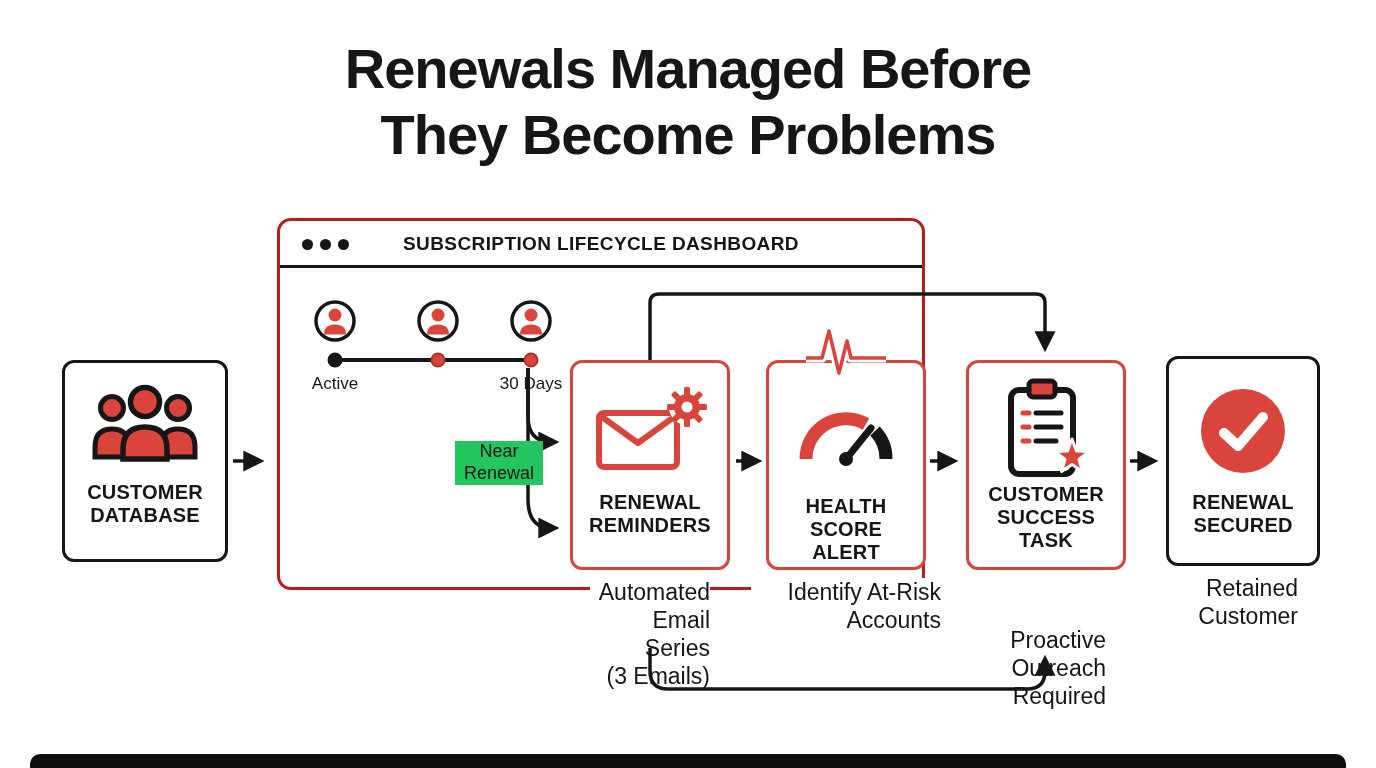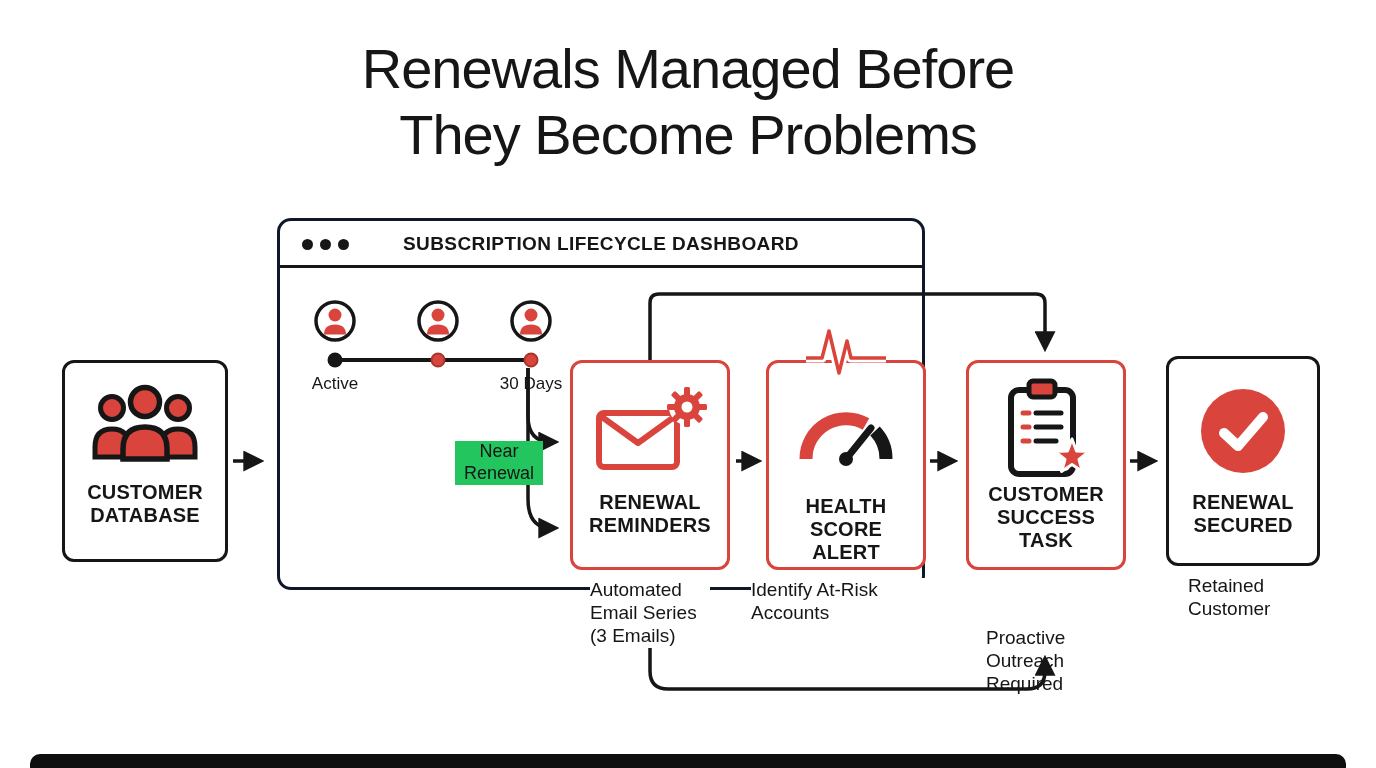--- a/index.html
+++ b/index.html
@@ -8,7 +8,7 @@
   .canvas { position:relative; width:1376px; height:768px; background:#fff; overflow:hidden; }
 
   .title { position:absolute; top:36px; left:0; width:100%; text-align:center;
-           font-size:56px; font-weight:400; line-height:1.17; letter-spacing:-1px; }
+           font-size:56px; font-weight:700; line-height:1.17; letter-spacing:-1px; }
 
   .panel { position:absolute; left:277px; top:218px; width:648px; height:372px;
            border:3px solid #0f172a; border-radius:14px; background:#fff; z-index:1; }

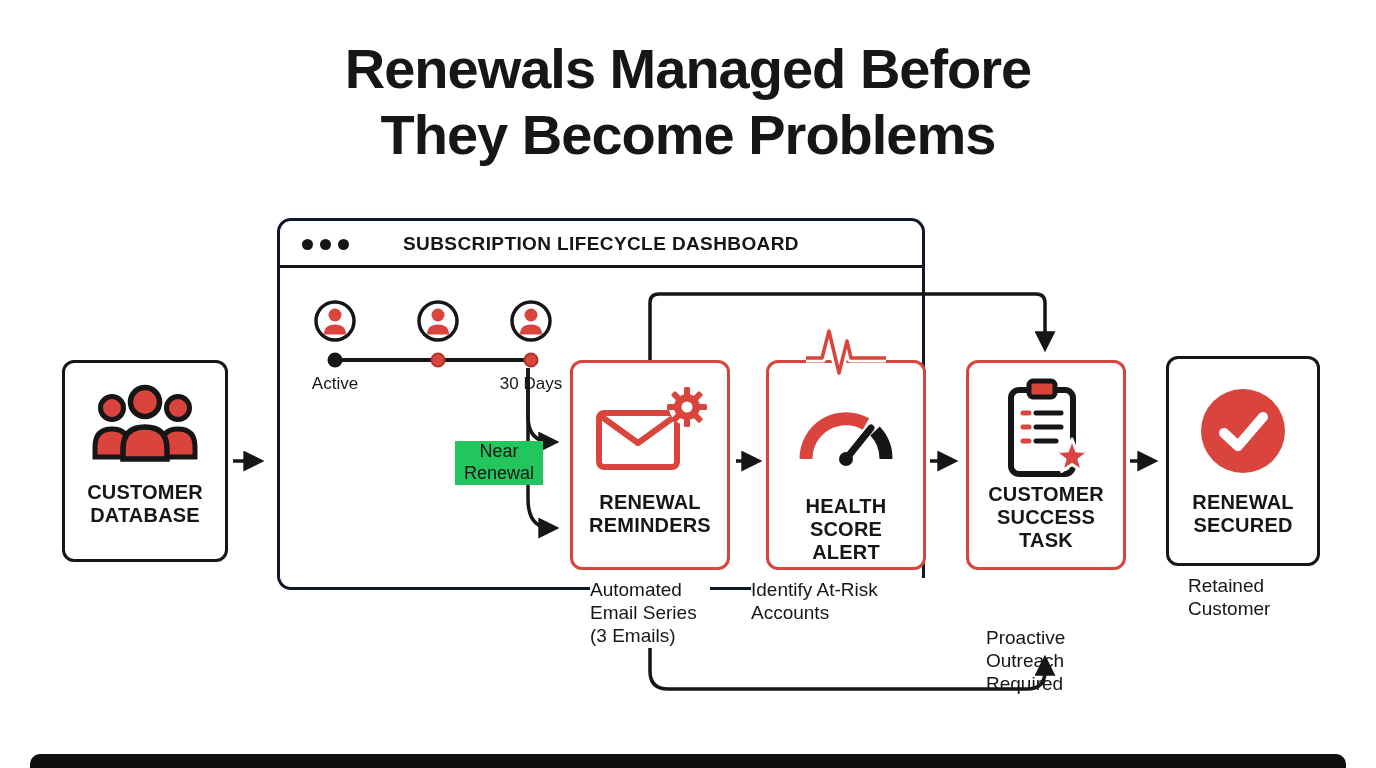--- a/index.html
+++ b/index.html
@@ -11,7 +11,7 @@
            font-size:56px; font-weight:700; line-height:1.17; letter-spacing:-1px; }
 
   .panel { position:absolute; left:277px; top:218px; width:648px; height:372px;
-           border:3px solid #0f172a; border-radius:14px; background:#fff; z-index:1; }
+           border:3px solid #b91c1c; border-radius:14px; background:#fff; z-index:1; }
   .panel-header { position:absolute; top:0; left:0; right:0; height:47px;
                   border-bottom:3px solid #161616; }
   .win-dots { position:absolute; left:22px; top:18px; display:flex; gap:7px; }

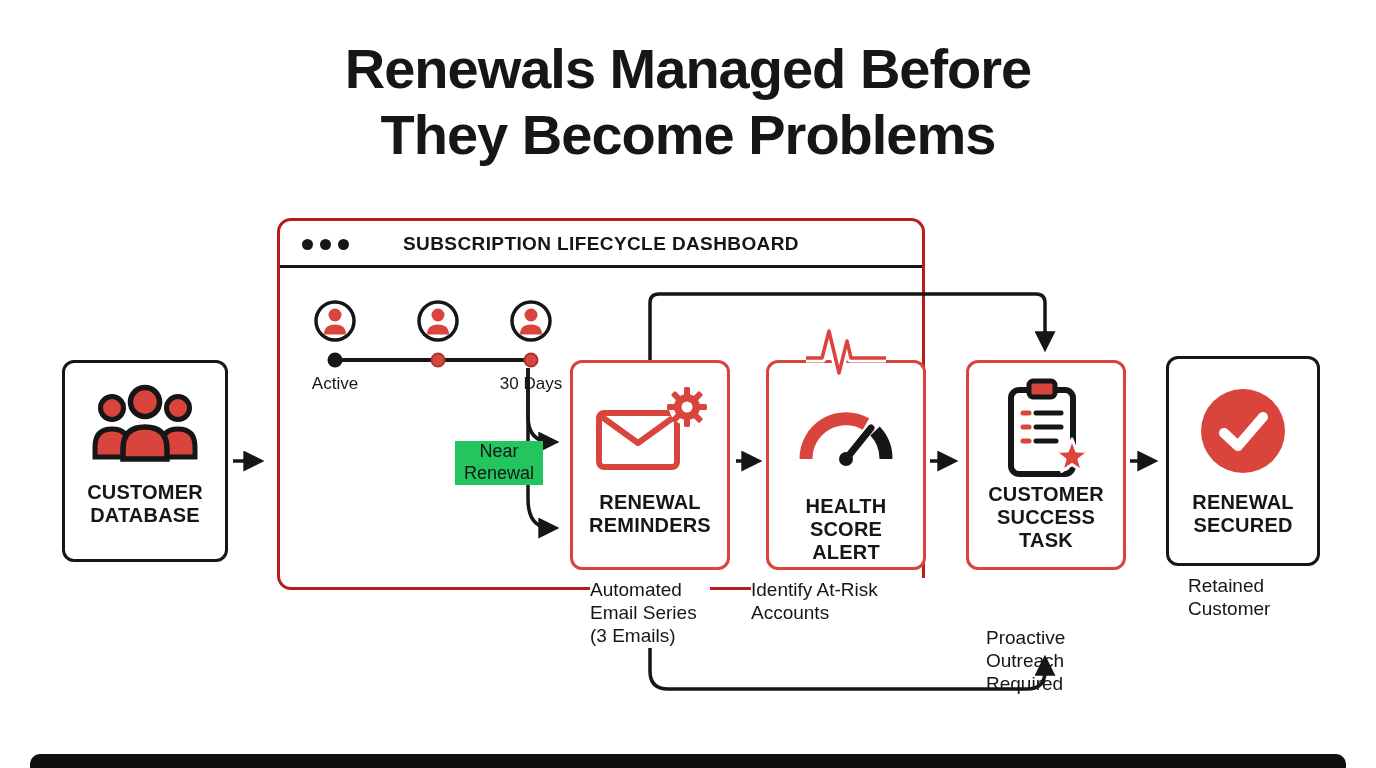--- a/index.html
+++ b/index.html
@@ -35,8 +35,8 @@
   .box.black { border:3.5px solid #161616; }
   .box-label { font-weight:700; font-size:20px; line-height:1.15; text-align:center;
                white-space:pre-line; letter-spacing:0.2px; }
-  .subtitle { position:absolute; z-index:2; background:#fff; text-align:left;
-              font-size:19px; font-weight:500; line-height:1.22; white-space:pre-line; }
+  .subtitle { position:absolute; z-index:2; background:#fff; text-align:right;
+              font-size:23px; font-weight:500; line-height:1.22; white-space:pre-line; }
 
   .near-renewal { position:absolute; left:455px; top:441px; width:88px; z-index:4;
                   background:#22c55e; text-align:center; font-size:18px; font-weight:500;

